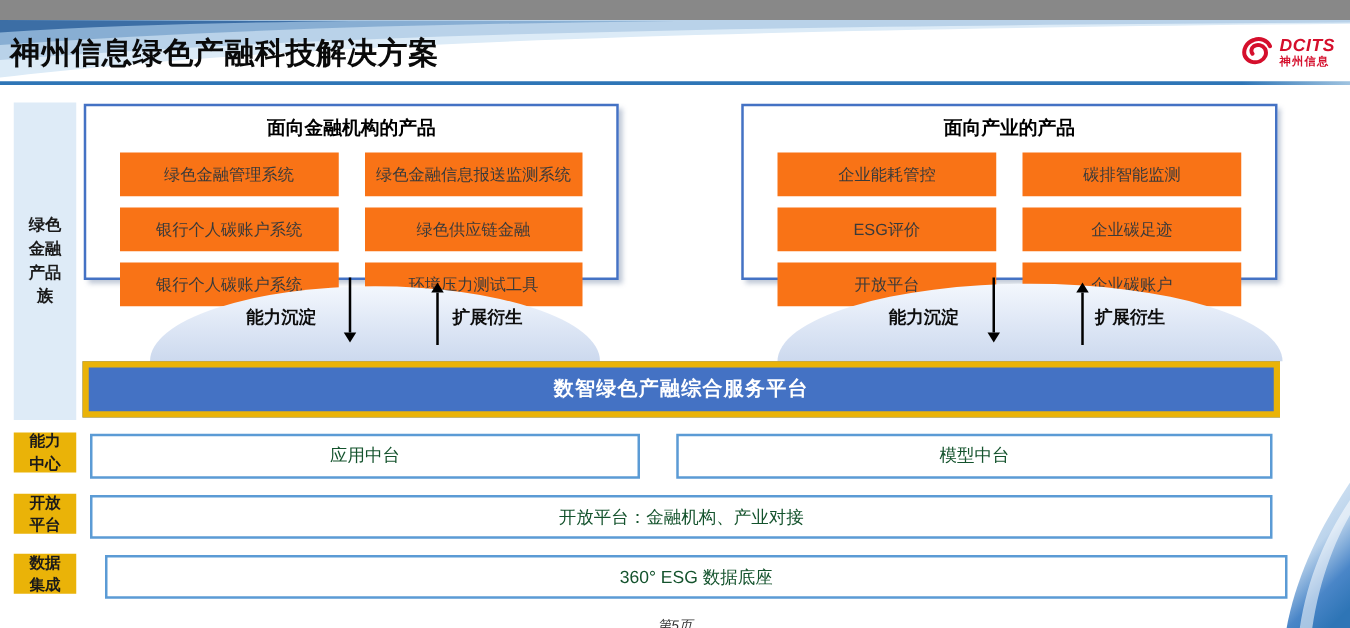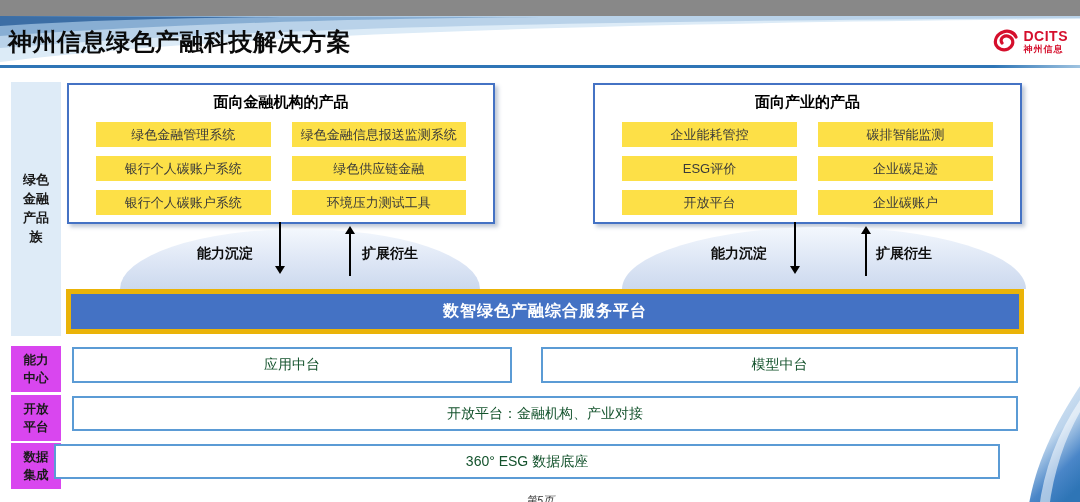--- a/index.html
+++ b/index.html
@@ -20,7 +20,7 @@
   }
   .logo { position:absolute; right:12px; top:12px; display:flex; align-items:center; gap:4px; }
   .logo-text { display:flex; flex-direction:column; line-height:1; }
-  .logo-en { font-size:14px; font-weight:bold; color:#d50f2c; letter-spacing:0.5px; }
+  .logo-en { font-size:14px; font-weight:bold; font-style:italic; color:#d50f2c; letter-spacing:0.5px; }
   .logo-cn { font-size:9px; font-weight:bold; color:#d50f2c; margin-top:2px; letter-spacing:1px; }
   
   .rail-label {

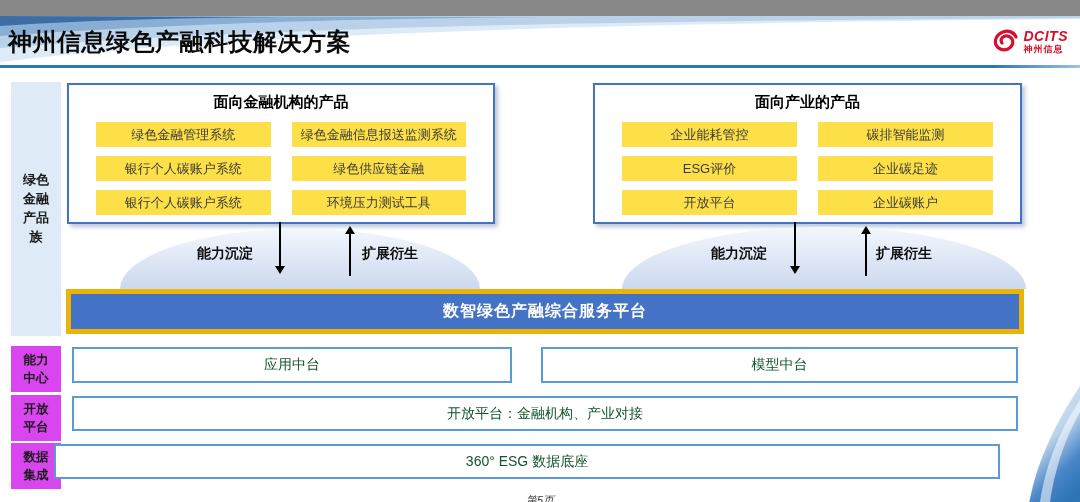--- a/index.html
+++ b/index.html
@@ -46,7 +46,7 @@
     padding:9px 27px 0 27px;
   }
   .chip {
-    background:#fde047; height:25px; display:flex; align-items:center;
+    background:#f97316; height:35px; display:flex; align-items:center;
     justify-content:center; font-size:13px; color:#3a3a3a; white-space:nowrap;
   }
   

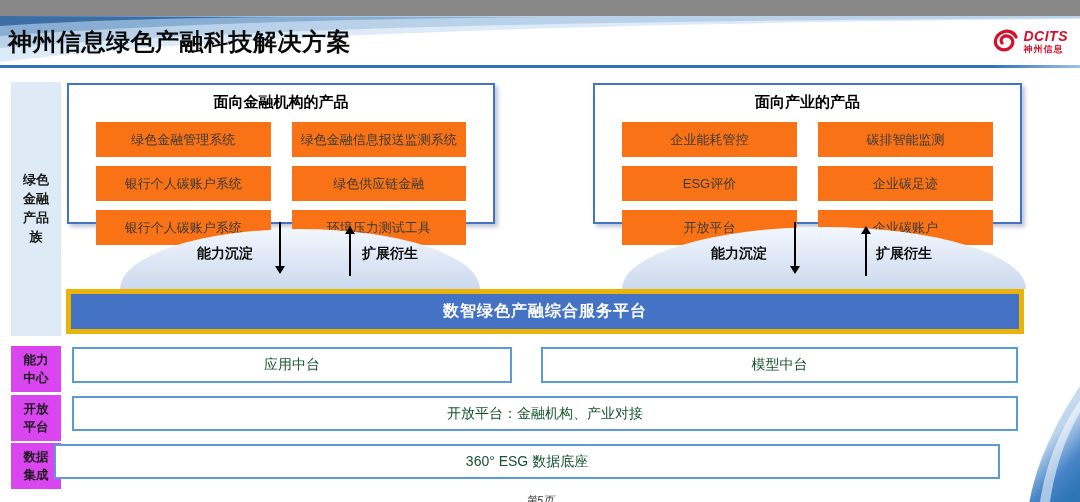--- a/index.html
+++ b/index.html
@@ -29,7 +29,7 @@
     line-height:1.45; white-space:pre-line; color:#1a1a1a;
   }
   .rail-blue { top:66px; height:254px; background:#deebf7; }
-  .rail-peach { background:#d946ef; height:46px; font-size:12.5px; }
+  .rail-peach { background:#eab308; height:32px; font-size:12.5px; }
   #rail-capability { top:330px; }
   #rail-open { top:379px; }
   #rail-data { top:427px; }

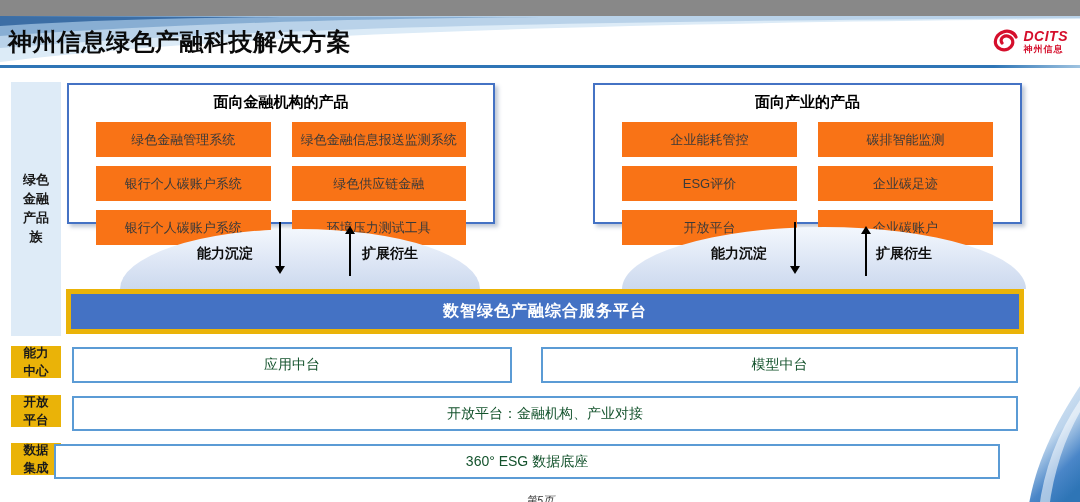--- a/index.html
+++ b/index.html
@@ -90,7 +90,7 @@
   #box-app { left:72px; top:331px; width:440px; height:36px; }
   #box-model { left:541px; top:331px; width:477px; height:36px; }
   #box-open { left:72px; top:380px; width:946px; height:35px; }
-  #box-data { left:54px; top:428px; width:946px; height:35px; }
+  #box-data { left:84px; top:428px; width:946px; height:35px; }
   
   .page-number {
     position:absolute; left:0; right:0; top:477px; text-align:center;

